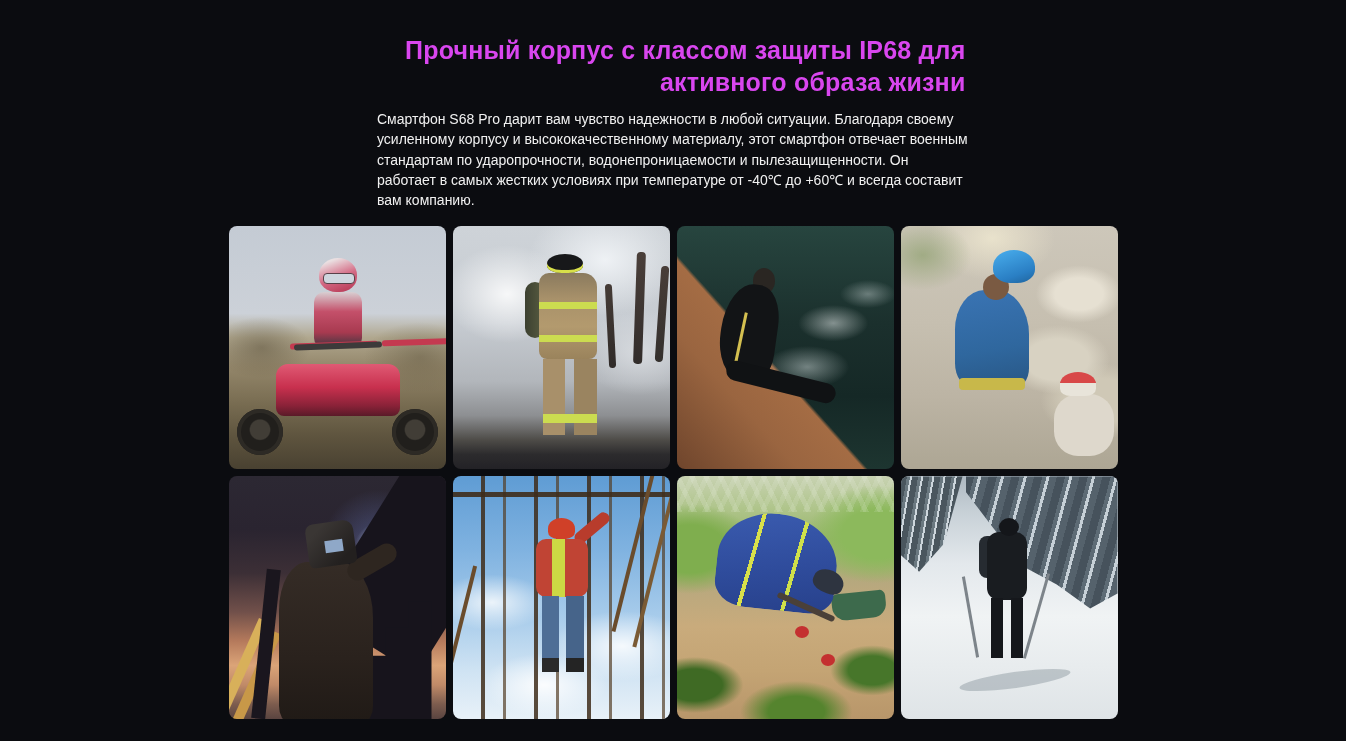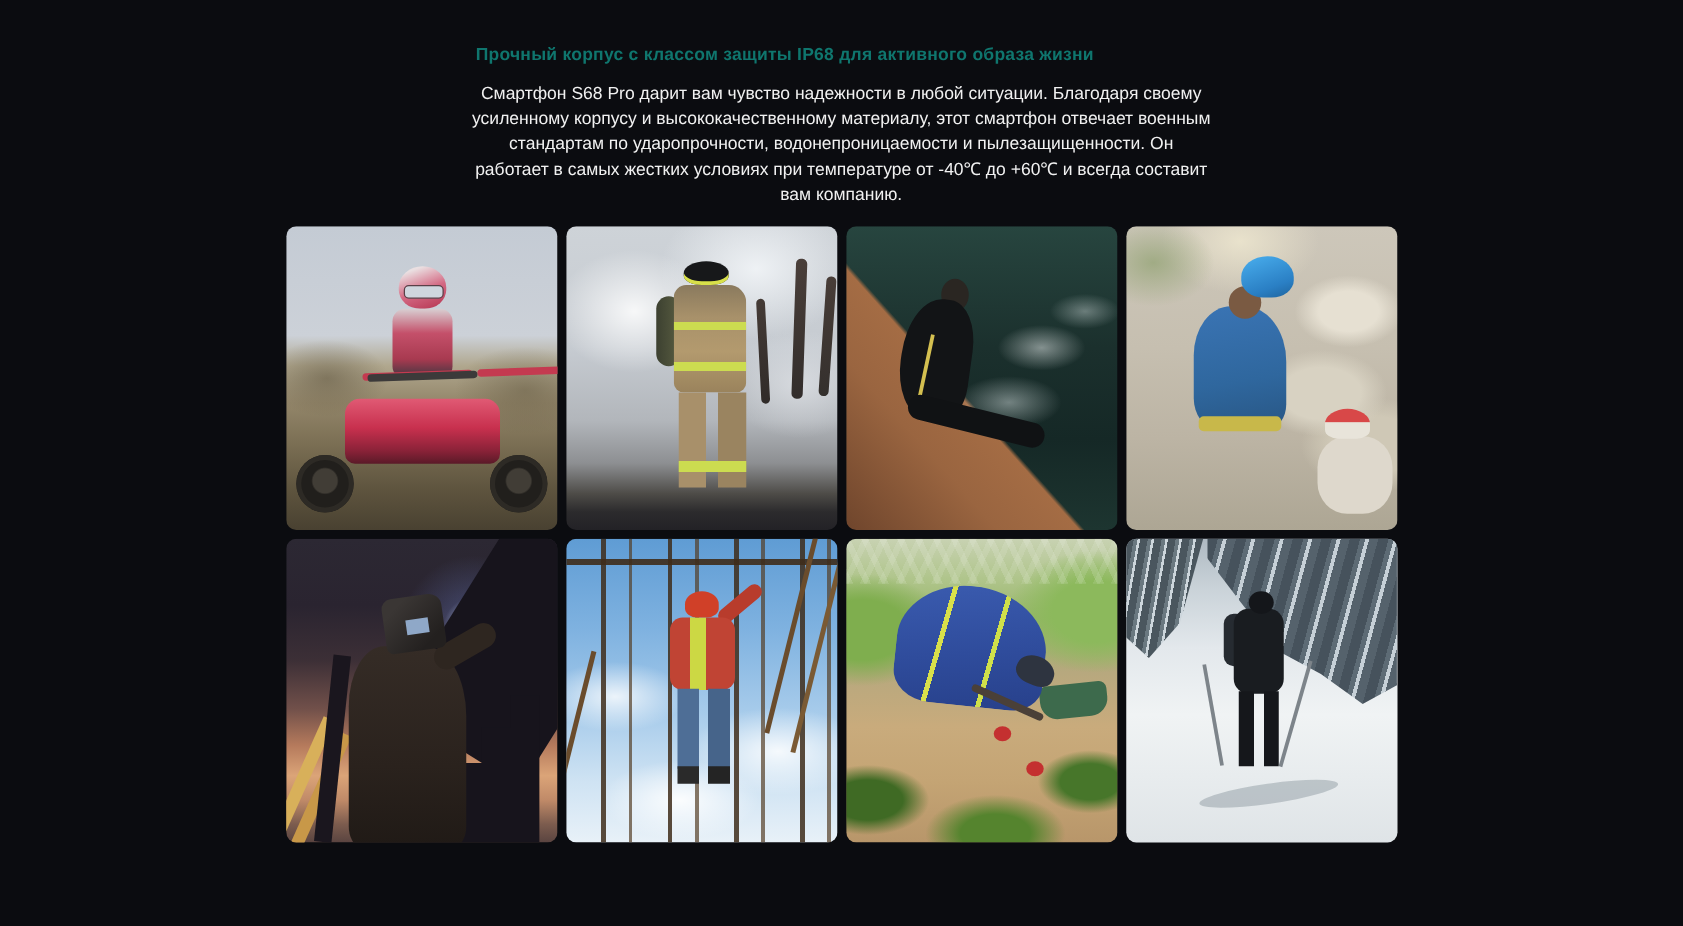--- a/index.html
+++ b/index.html
@@ -14,9 +14,9 @@
   .heading {
     max-width: 585px;
     margin: 0 auto;
-    text-align: left;
-    color: #0f766e;
-    font-size: 14px;
+    text-align: right;
+    color: #d946ef;
+    font-size: 25px;
     font-weight: 700;
     line-height: 1.26;
     letter-spacing: 0.2px;

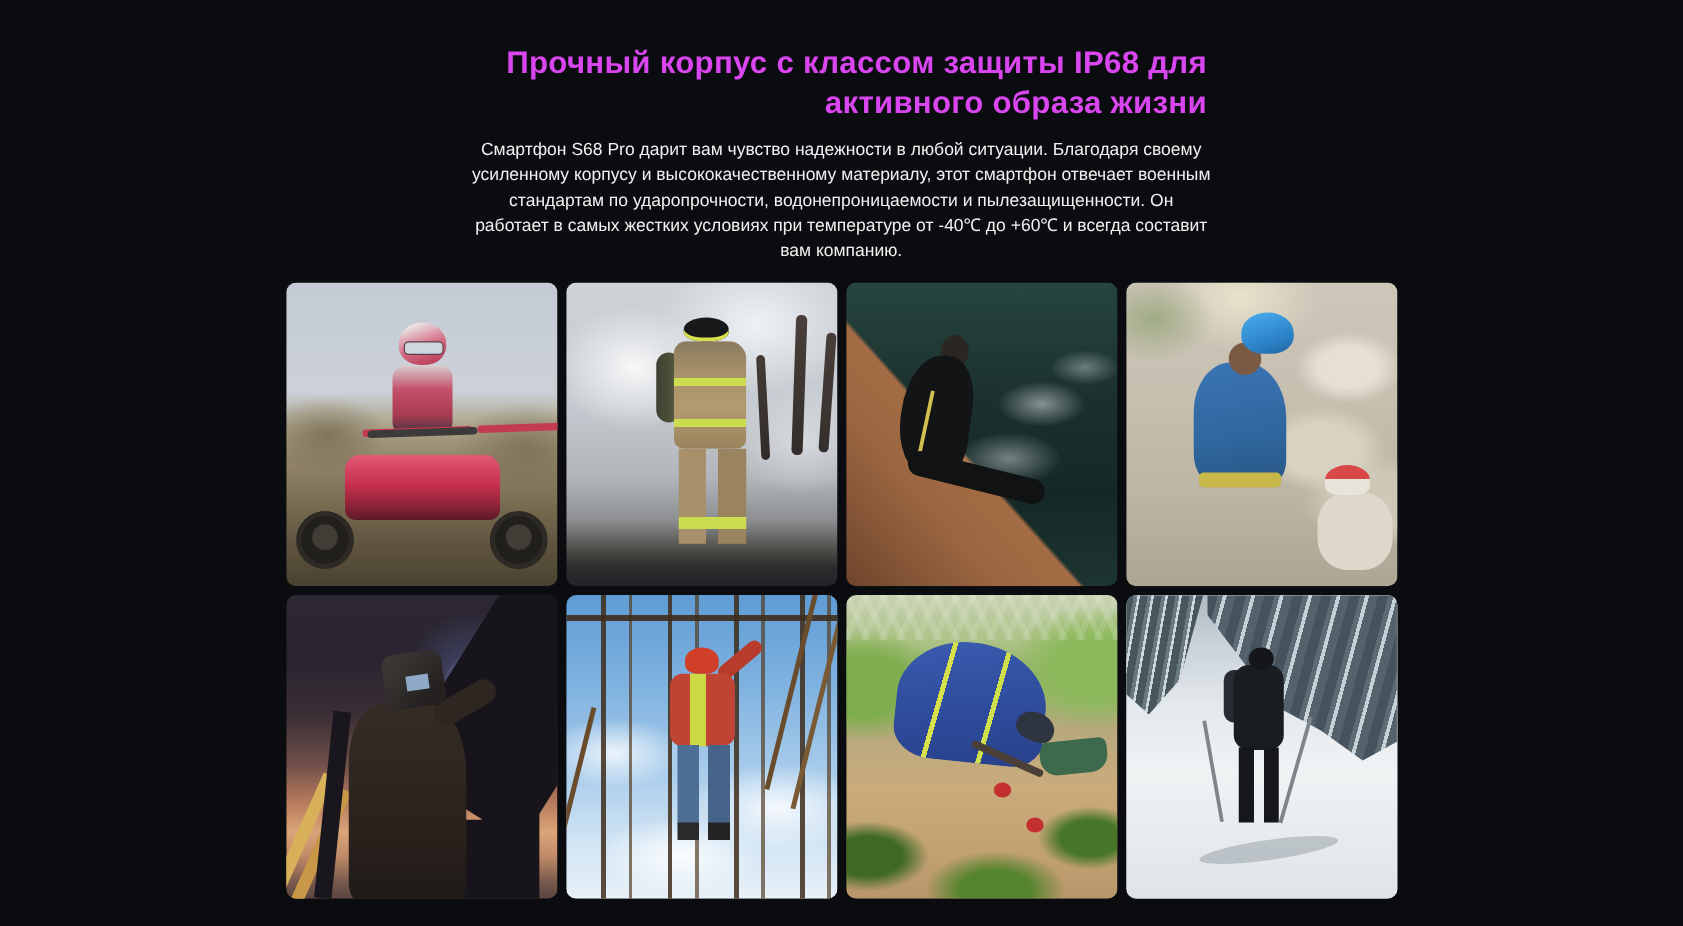--- a/index.html
+++ b/index.html
@@ -24,7 +24,7 @@
   .paragraph {
     width: 592px;
     margin: 11px auto 0;
-    text-align: center;
+    text-align: left;
     color: #f1f1f1;
     font-size: 14px;
     font-weight: 400;

